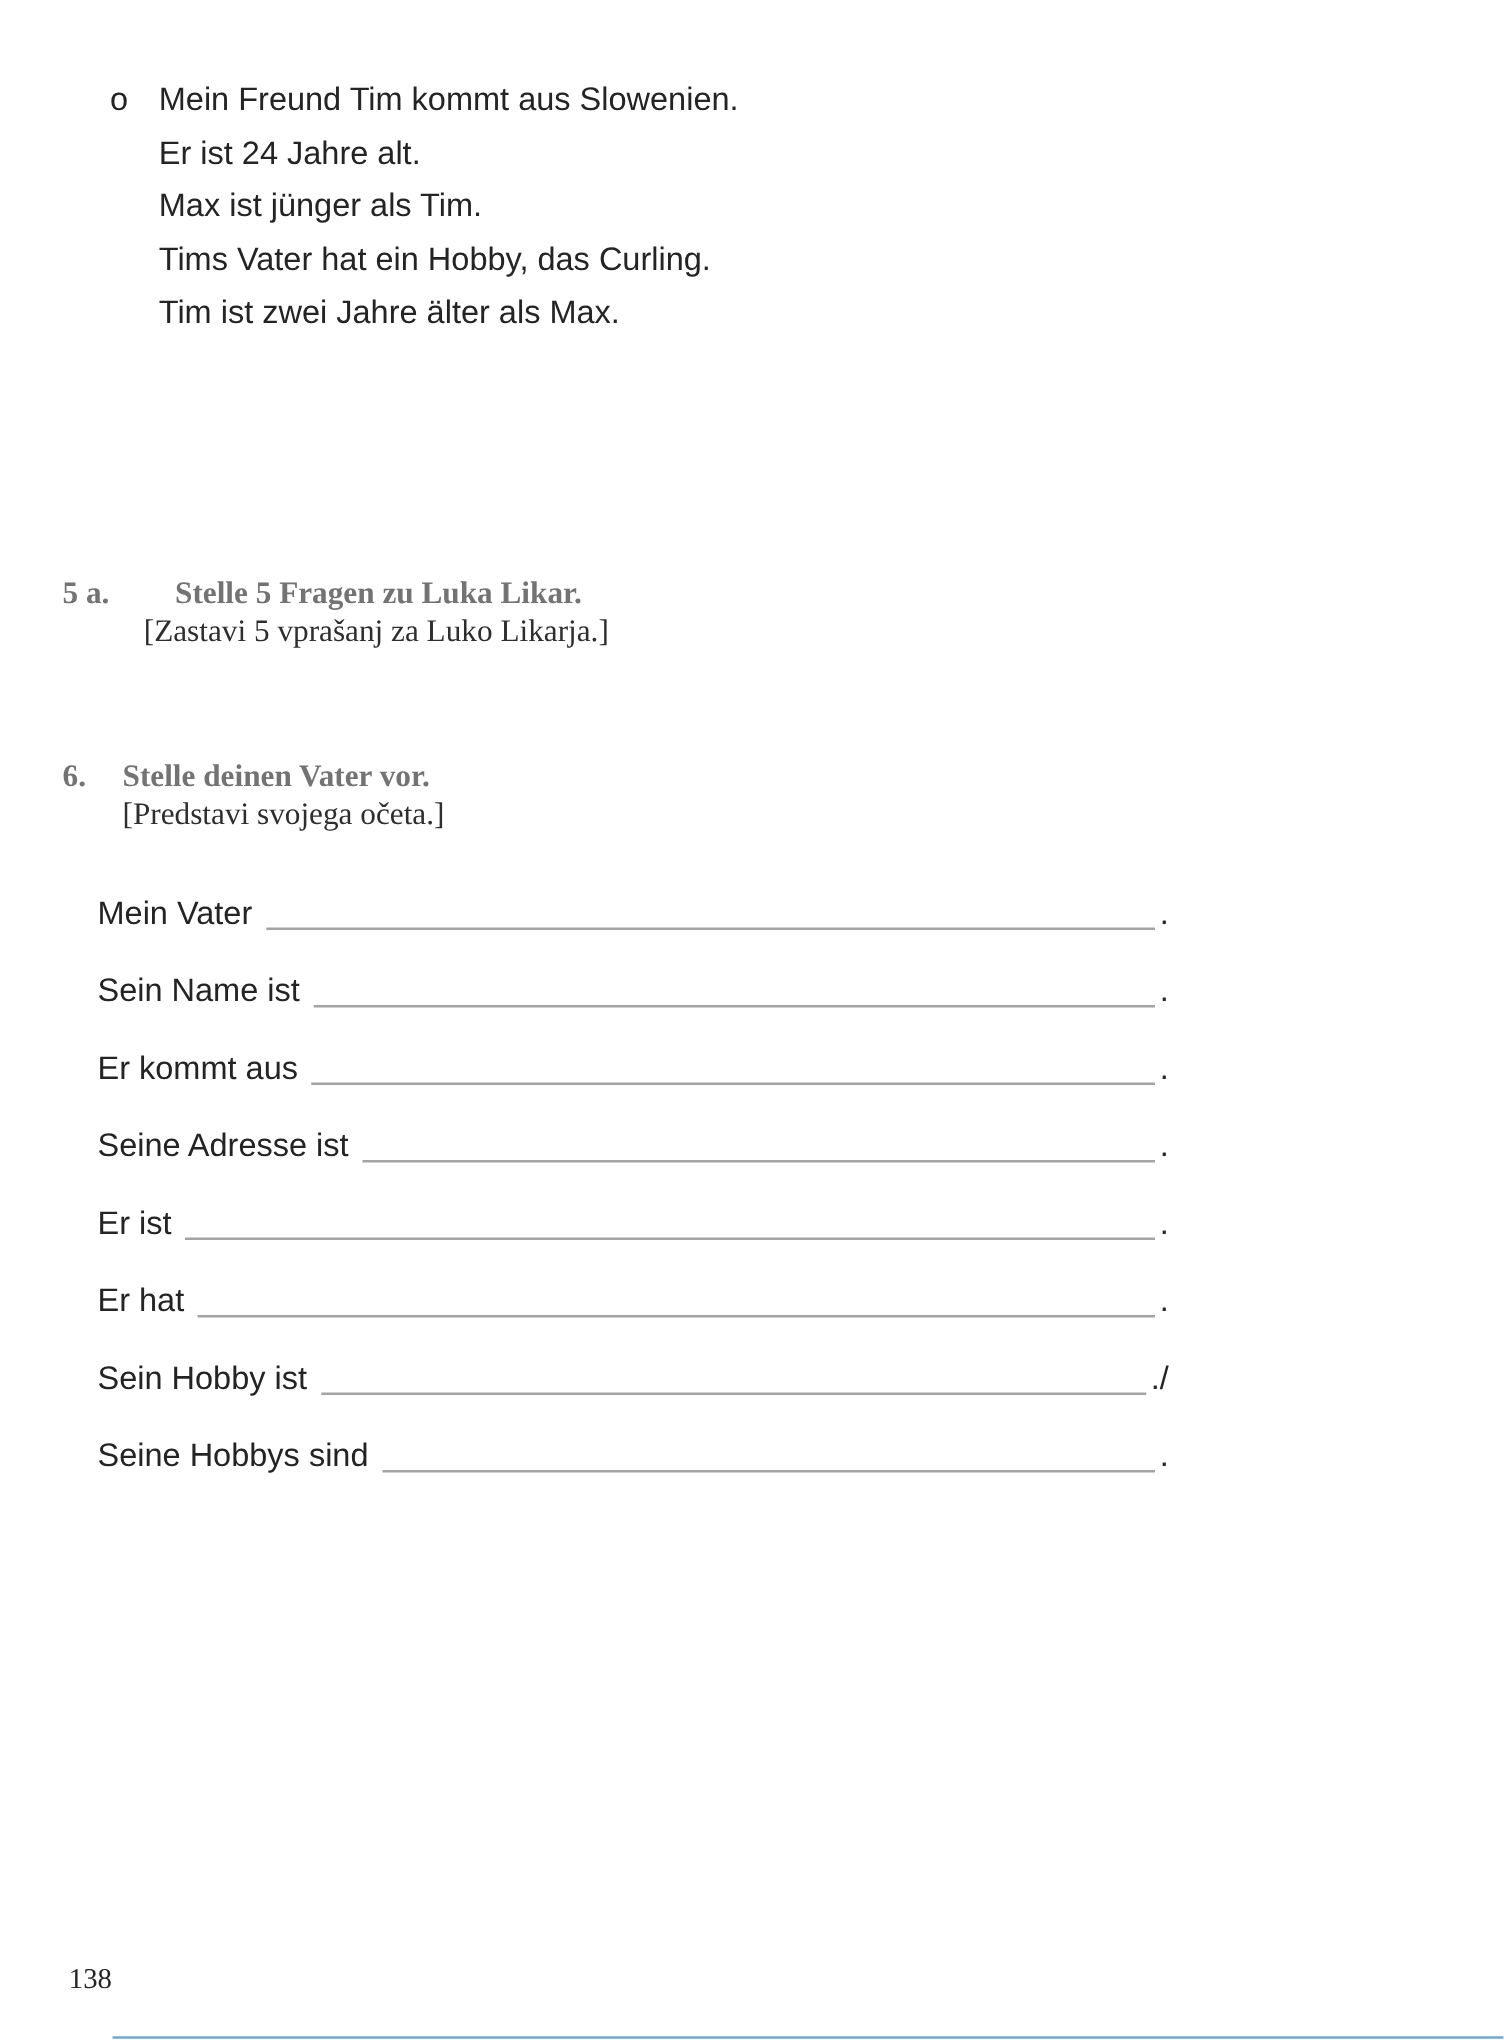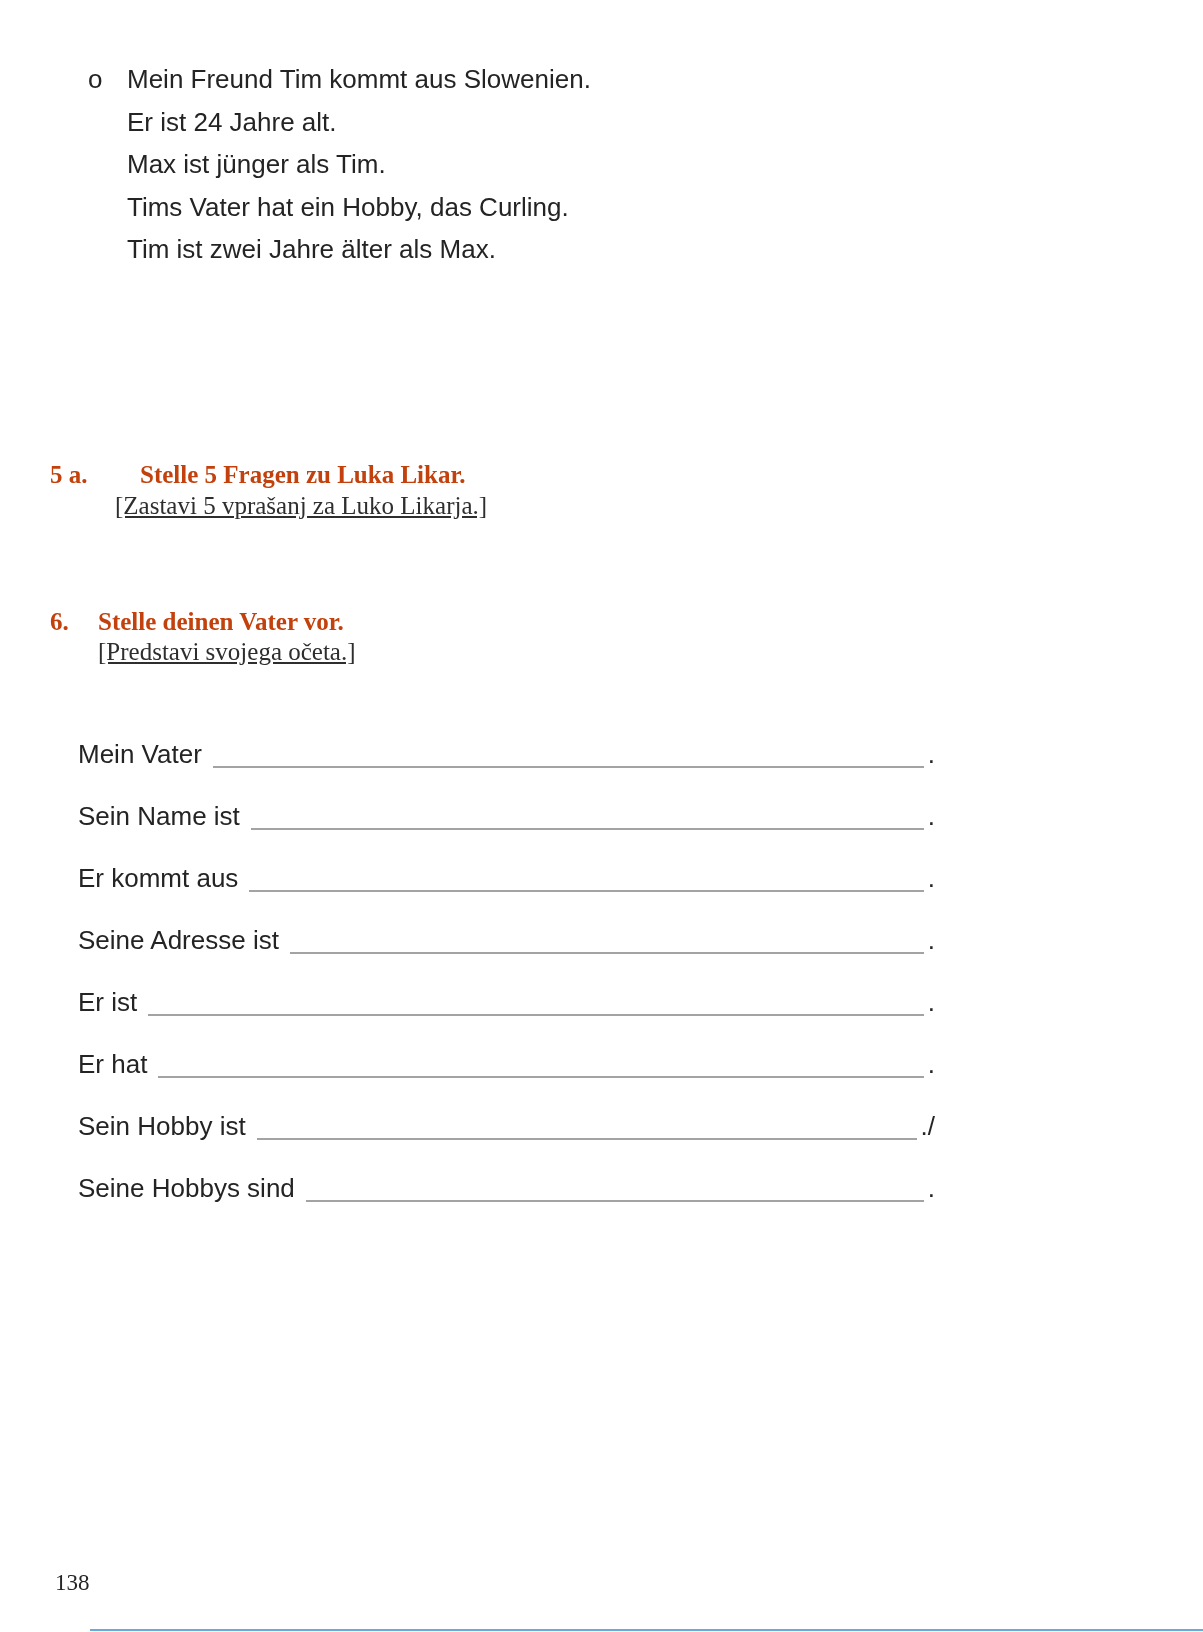--- a/index.html
+++ b/index.html
@@ -32,7 +32,7 @@
     font-family: "Liberation Serif", serif;
     font-size: 25px;
     font-weight: bold;
-    color: #c2410c;
+    color: #737373;
     white-space: nowrap;
   }
   .ex-trans {

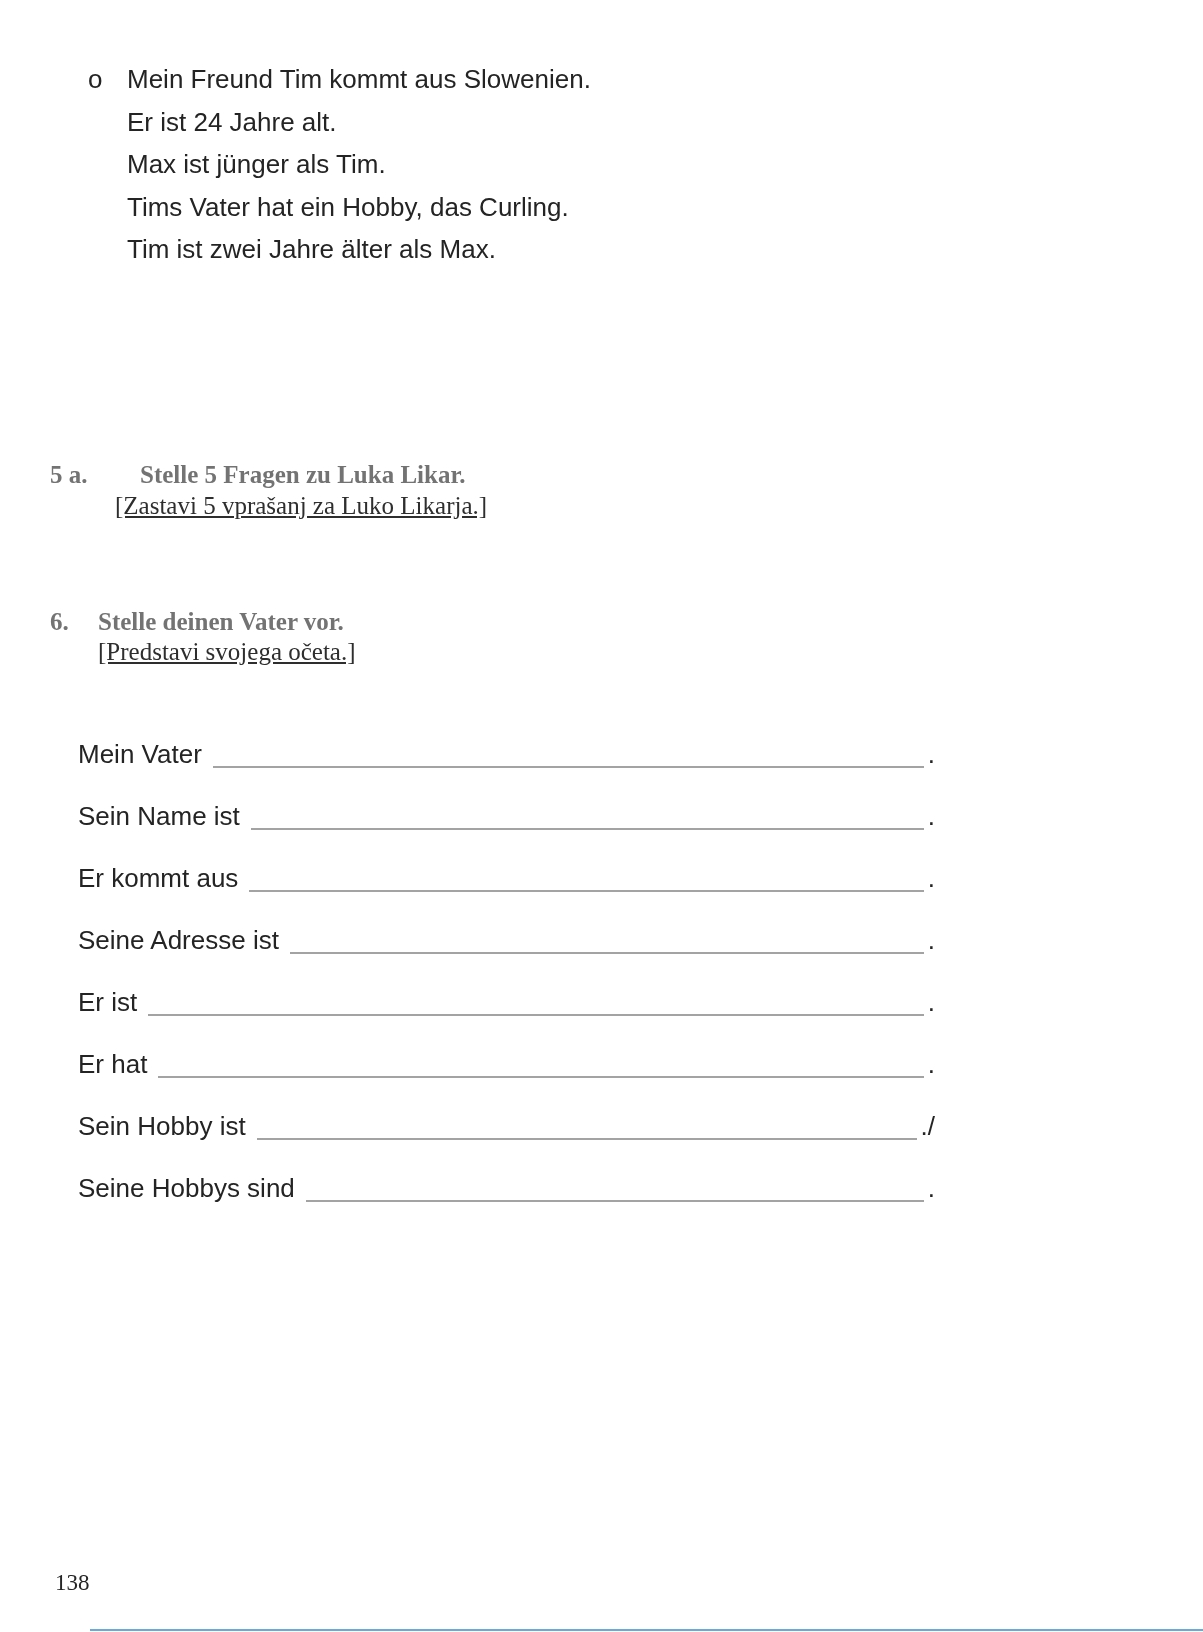--- a/index.html
+++ b/index.html
@@ -42,7 +42,6 @@
     font-weight: normal;
     color: #2e2e2e;
     white-space: nowrap;
-    text-decoration: underline;
   }
 
   

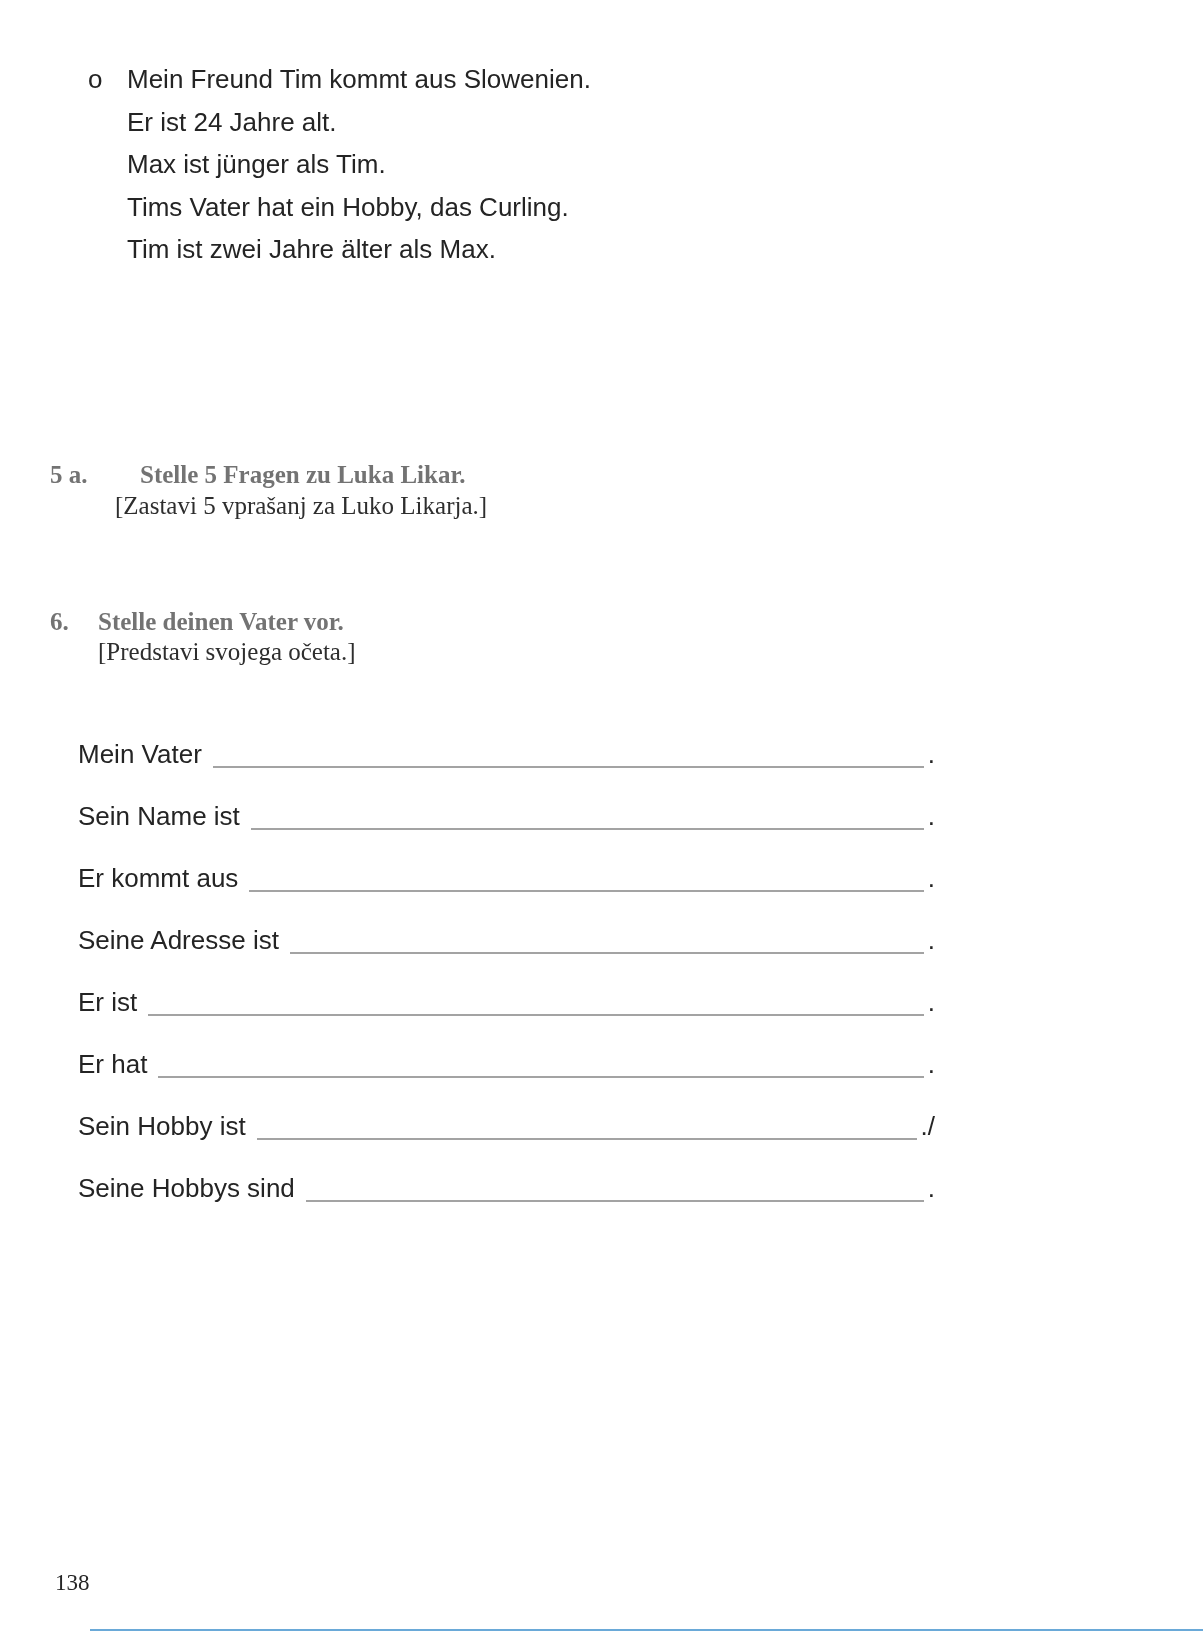--- a/index.html
+++ b/index.html
@@ -59,7 +59,6 @@
     height: 34px;
     line-height: 34px;
     margin-bottom: 28px;
-    margin-top: 24px;
   }
   .fill-row .label { white-space: nowrap; flex: 0 0 auto; }
   .fill-row .blank-line {

